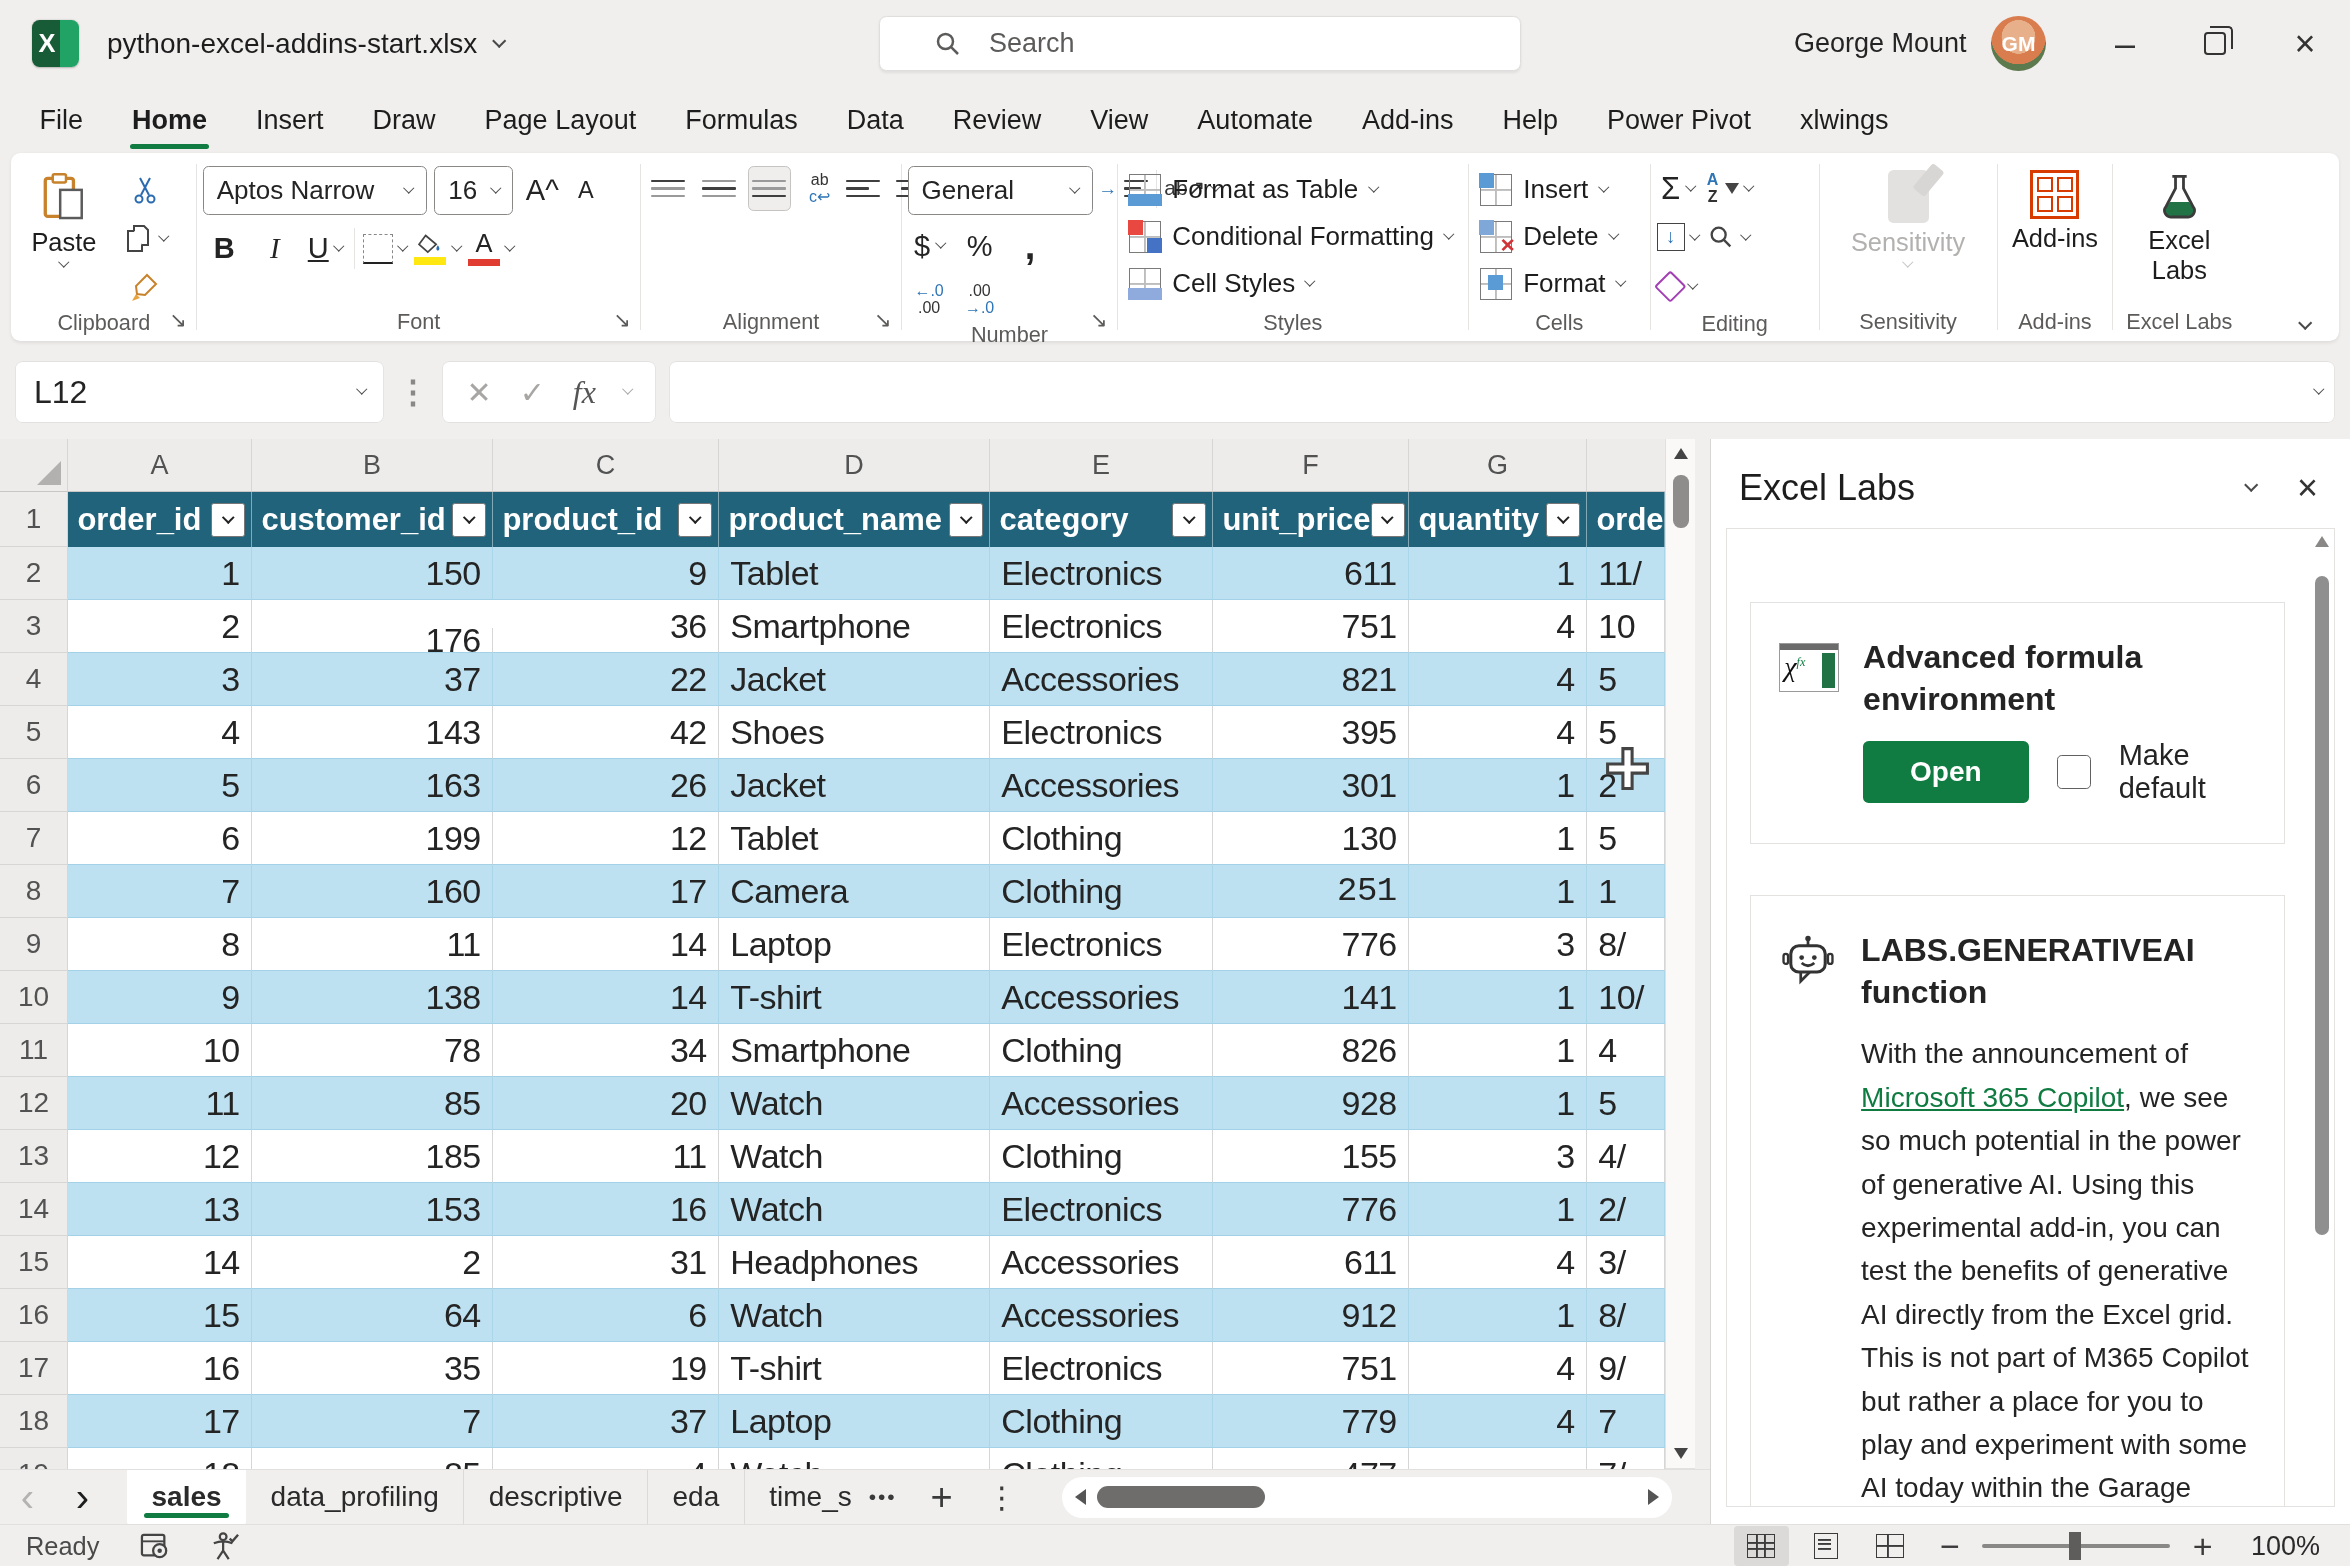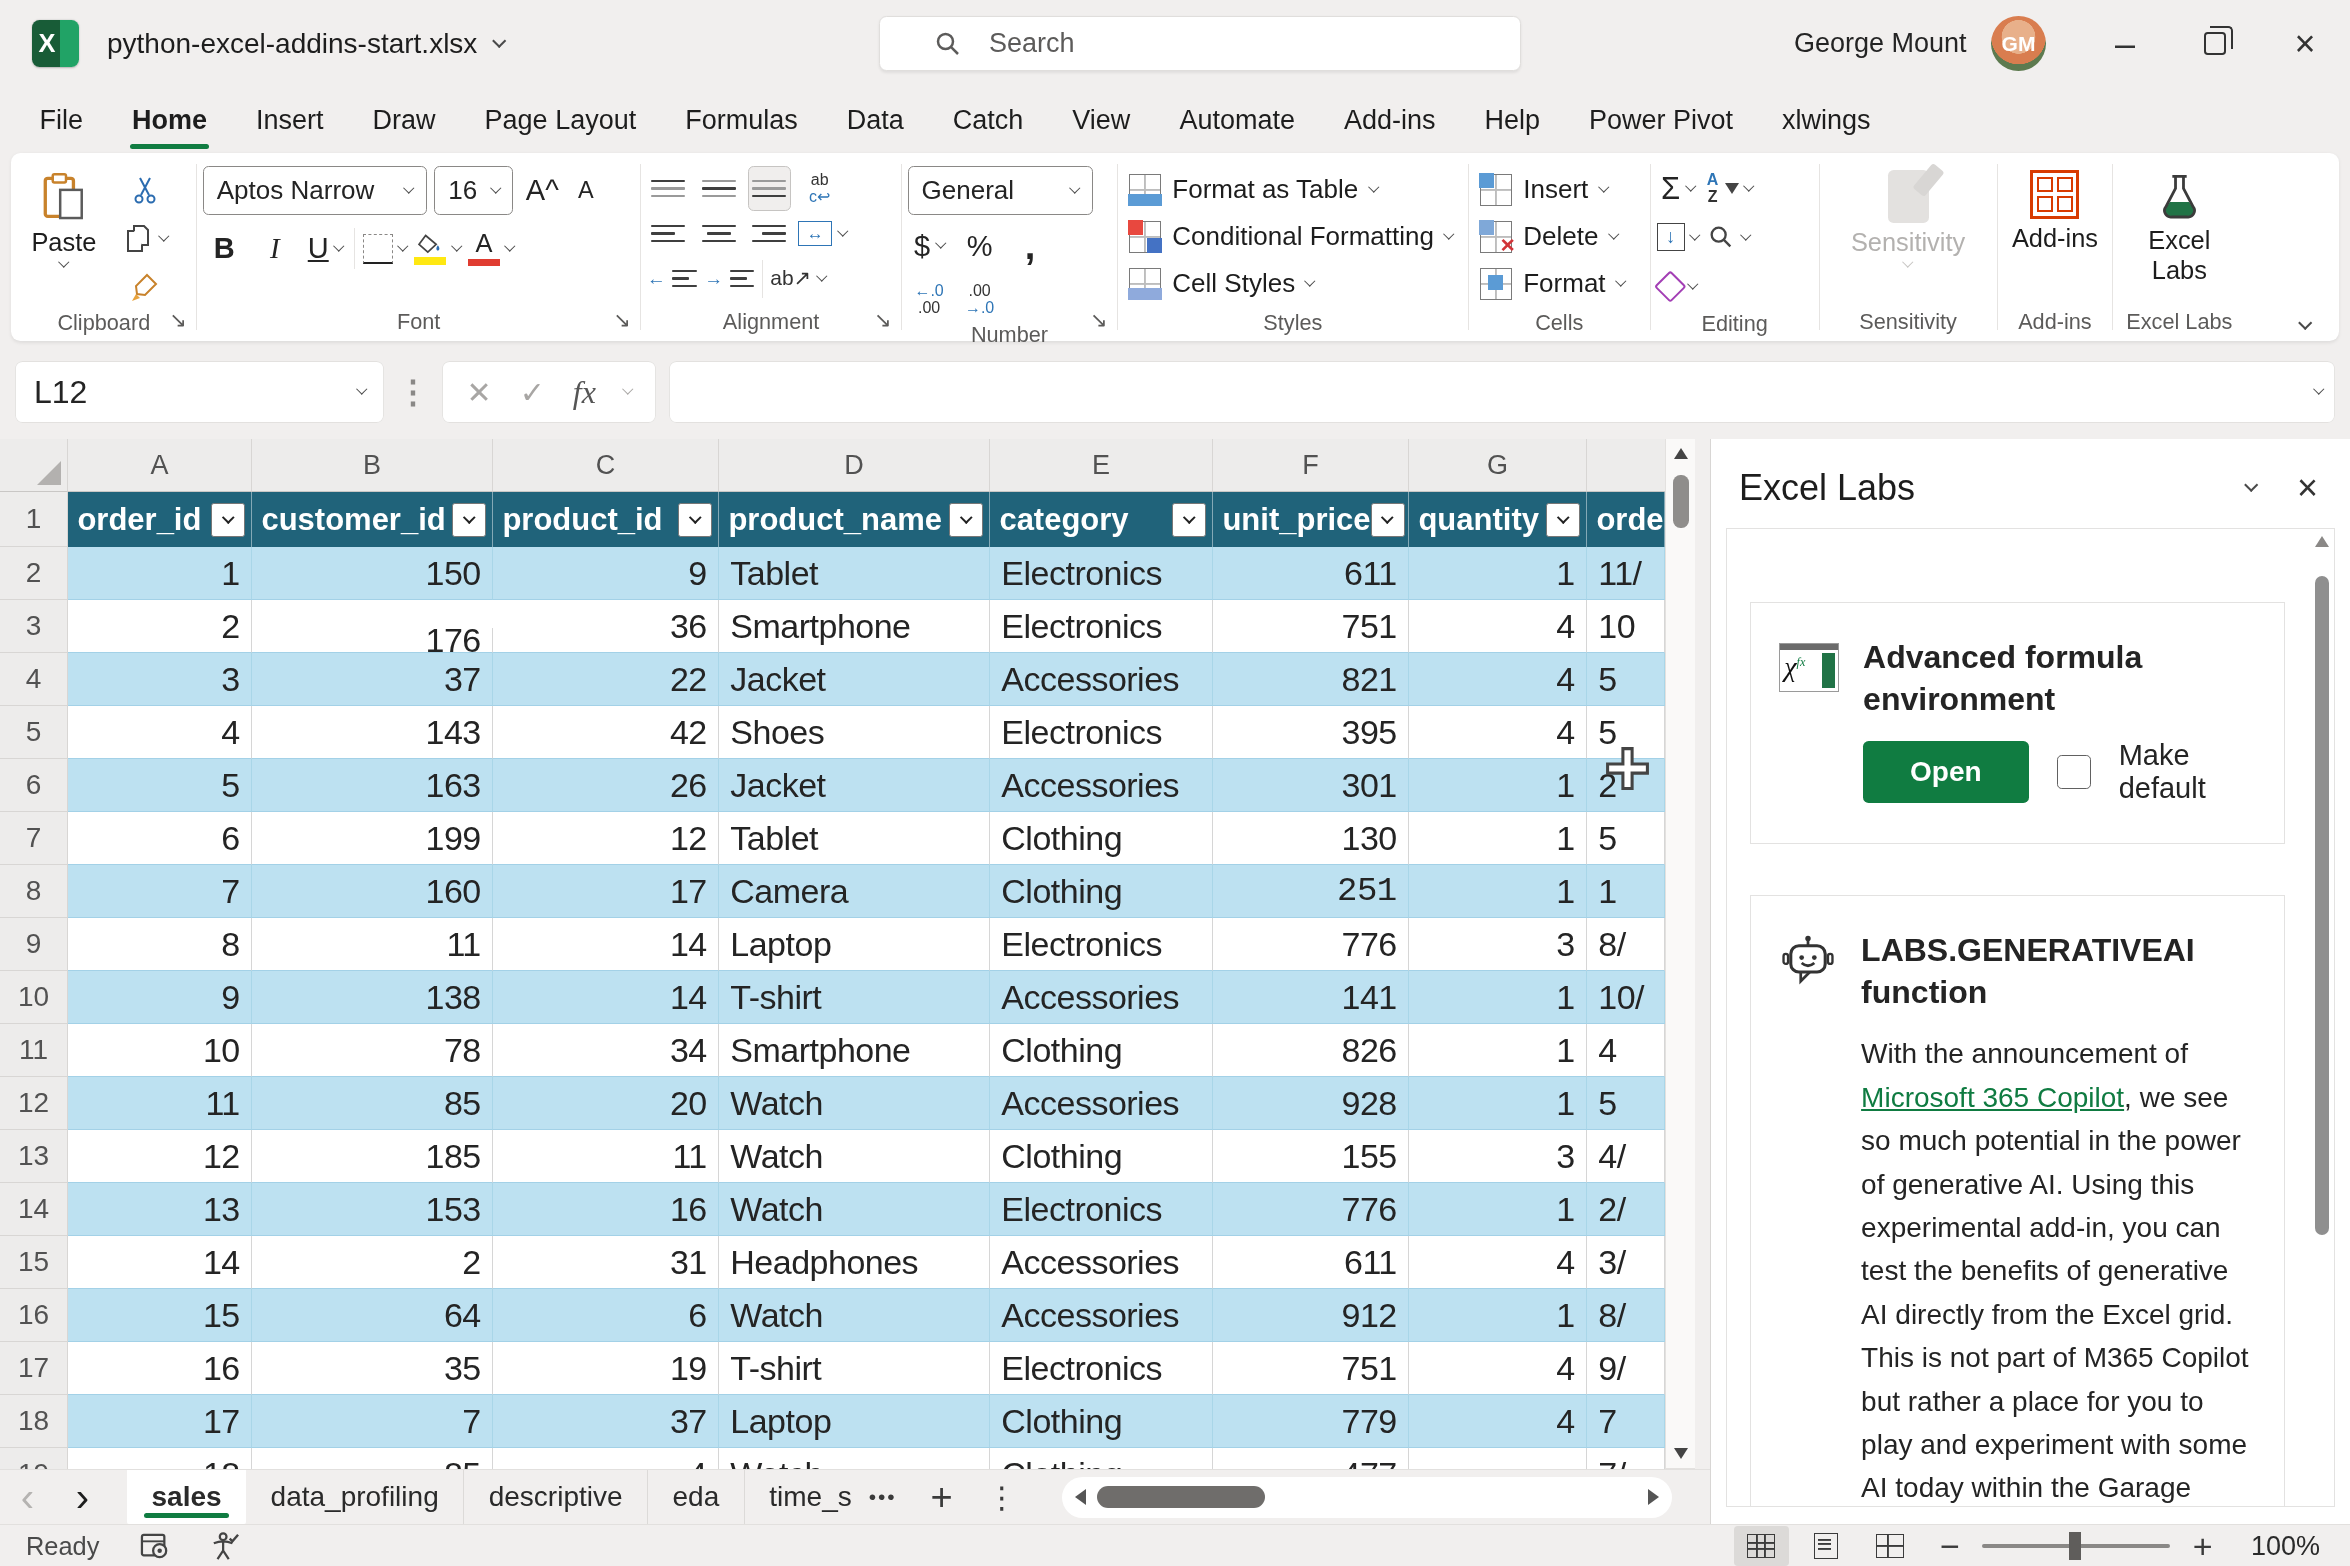--- a/index.html
+++ b/index.html
@@ -227,7 +227,7 @@
       <div class="rtab">Page Layout</div>
       <div class="rtab">Formulas</div>
       <div class="rtab">Data</div>
-      <div class="rtab">Catch</div>
+      <div class="rtab">Review</div>
       <div class="rtab">View</div>
       <div class="rtab">Automate</div>
       <div class="rtab">Add-ins</div>

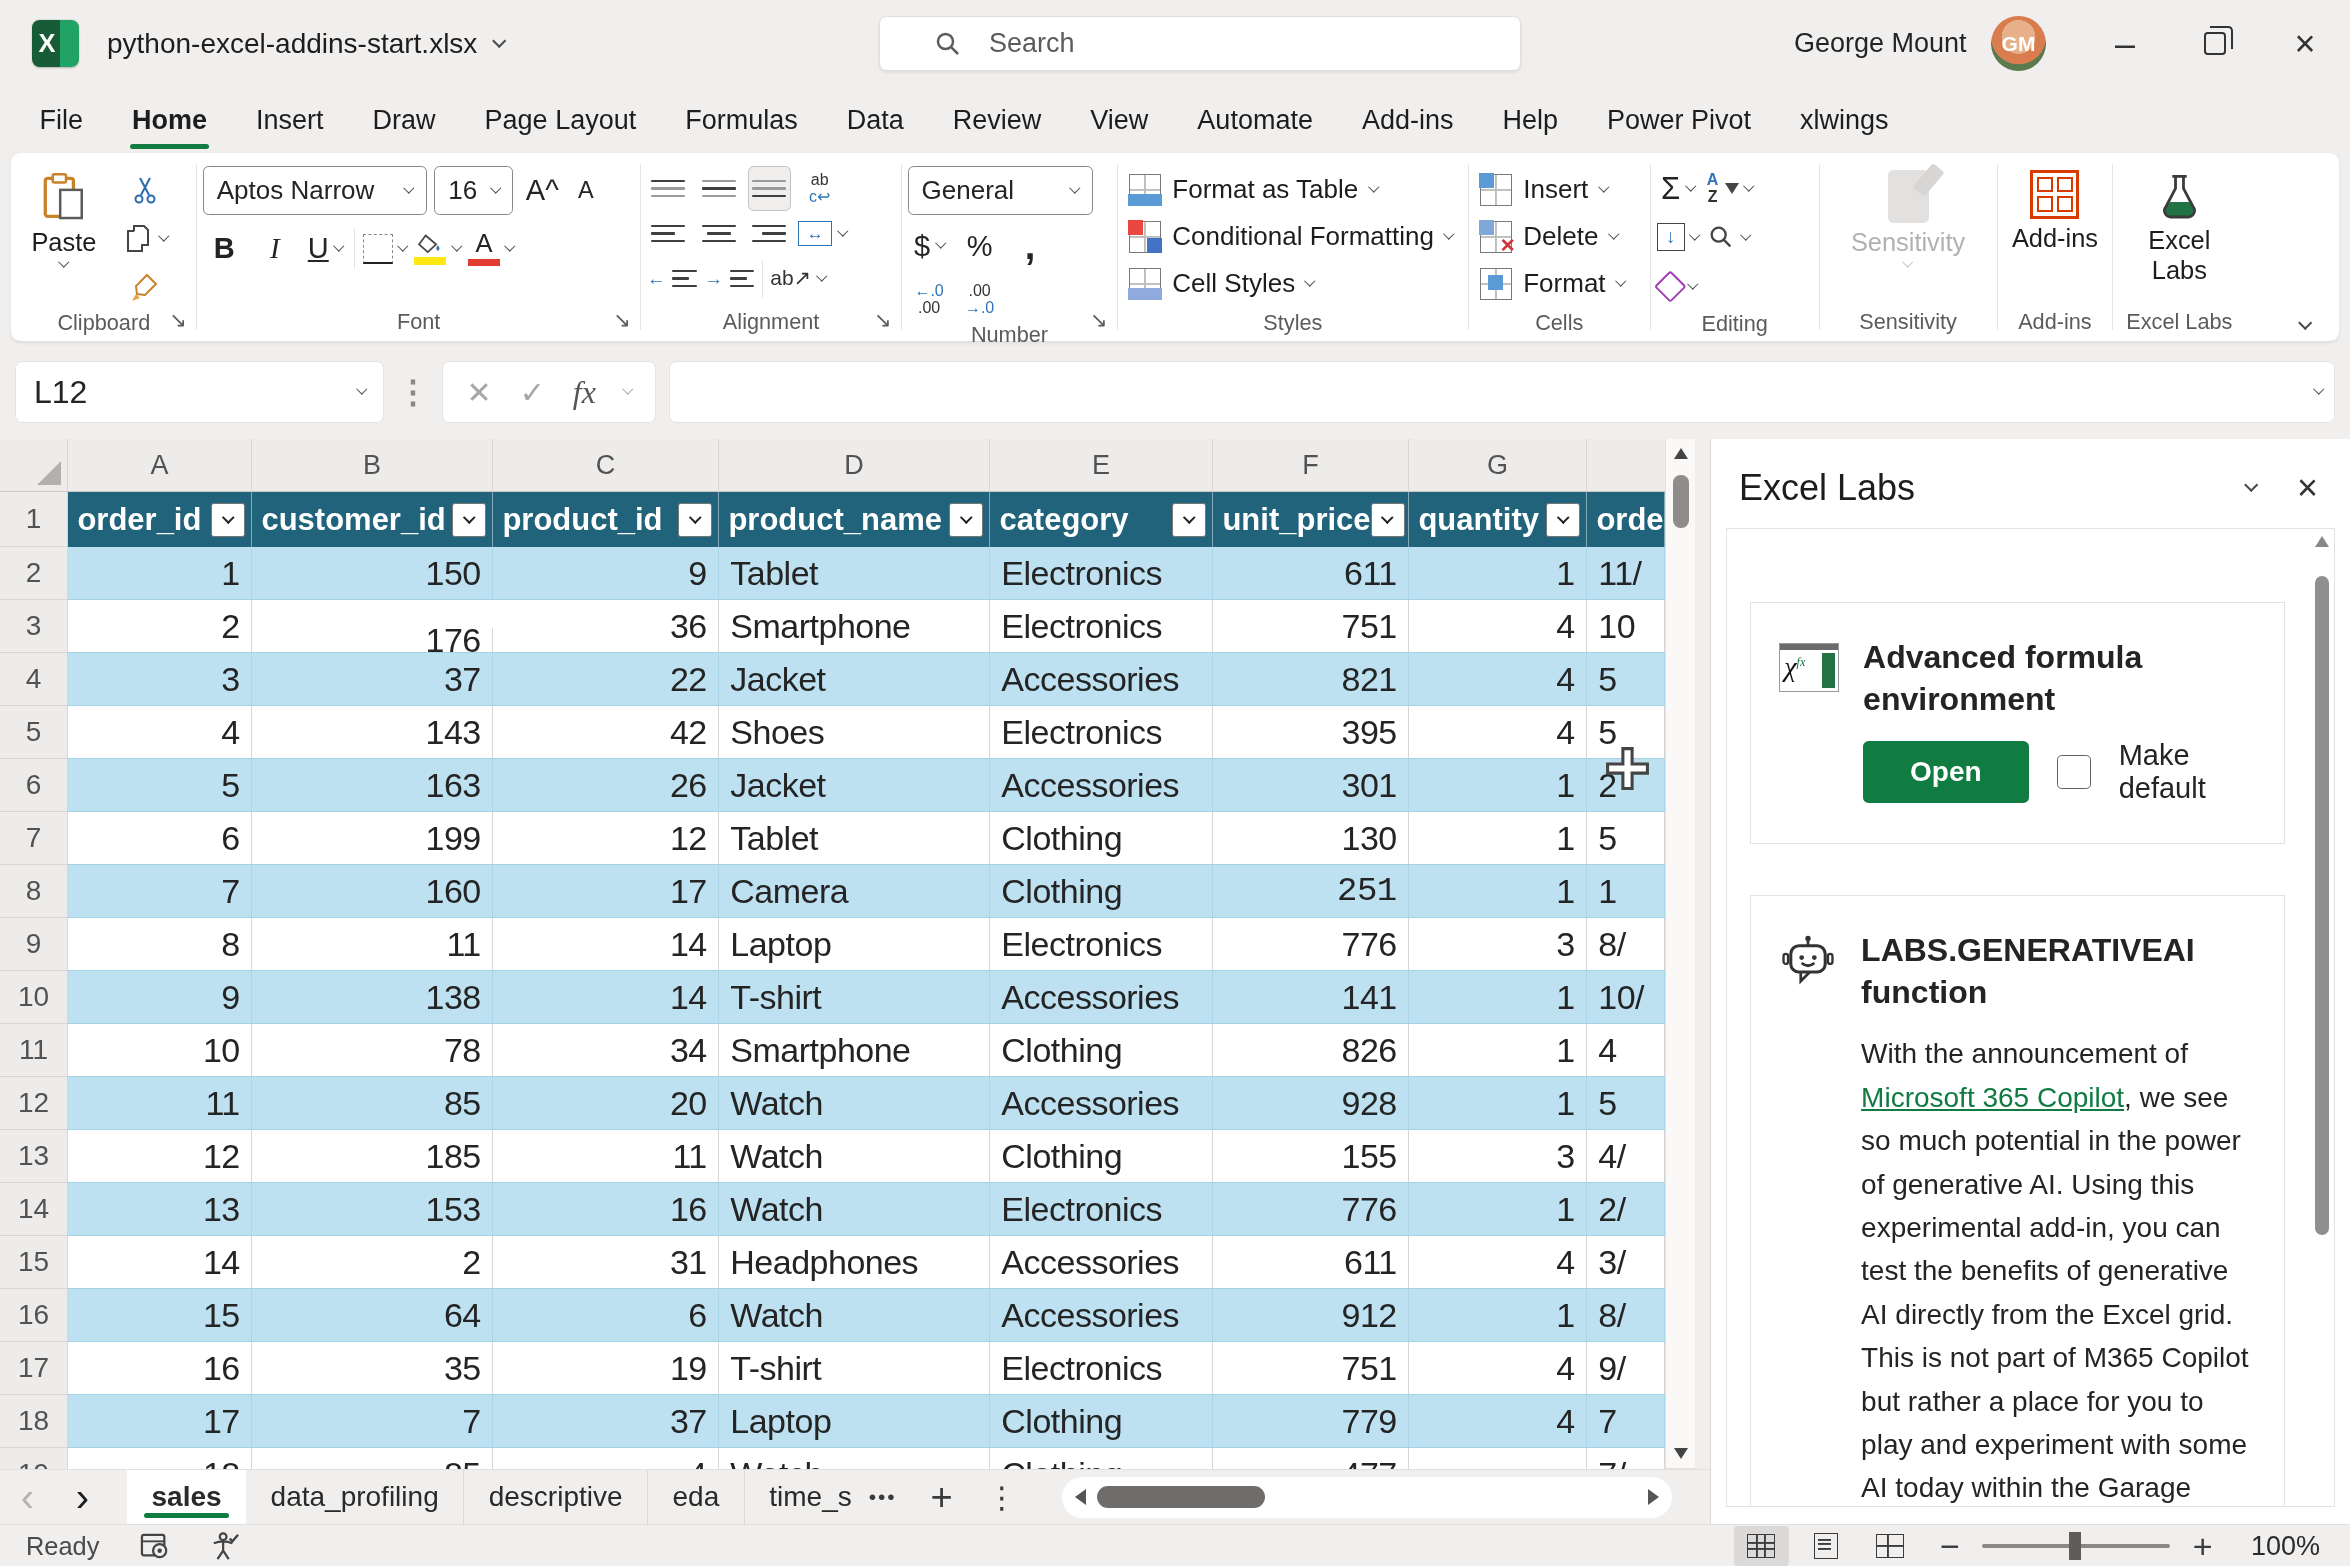--- a/index.html
+++ b/index.html
@@ -343,7 +343,7 @@
   <div class="rgdiv"></div>
 
   <div class="rgroup" style="width:260px">
-    <div style="display:flex;flex-direction:column;gap:0;width:100%">
+    <div style="display:flex;flex-direction:row;gap:0;width:100%">
       <div class="rowline">
         <div class="fbtn">
             <span class="al va">

